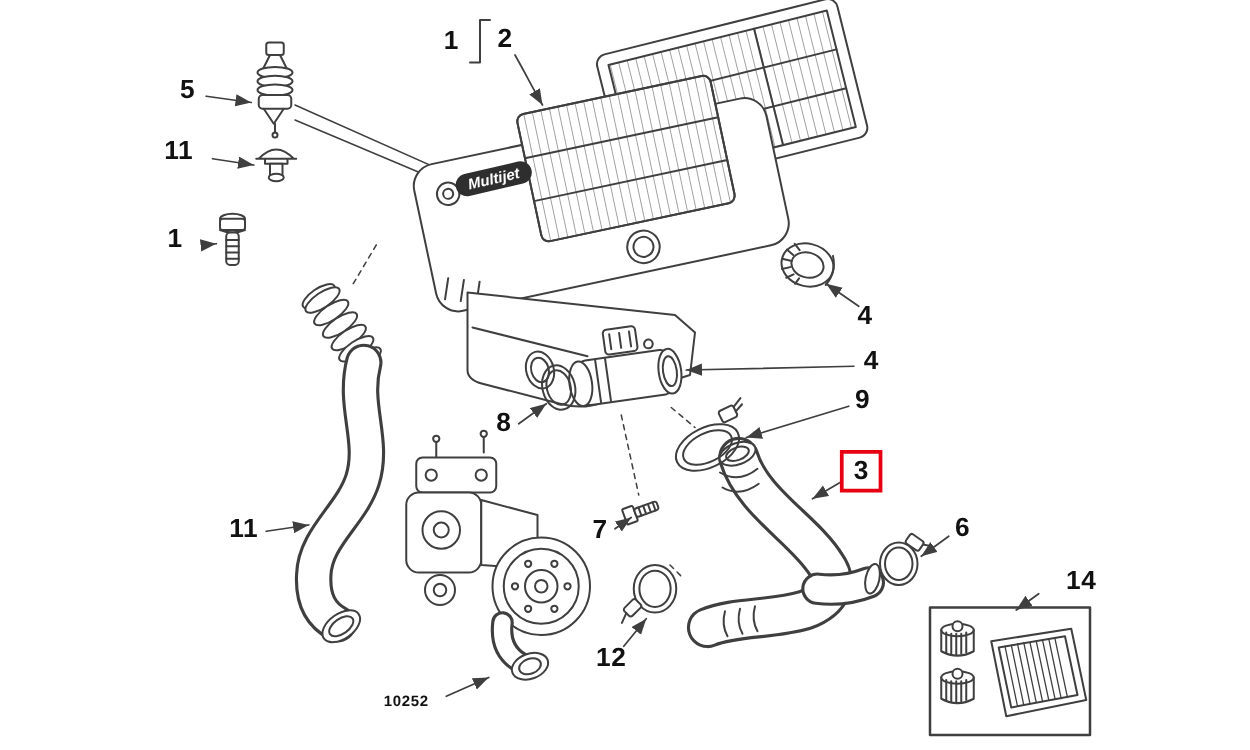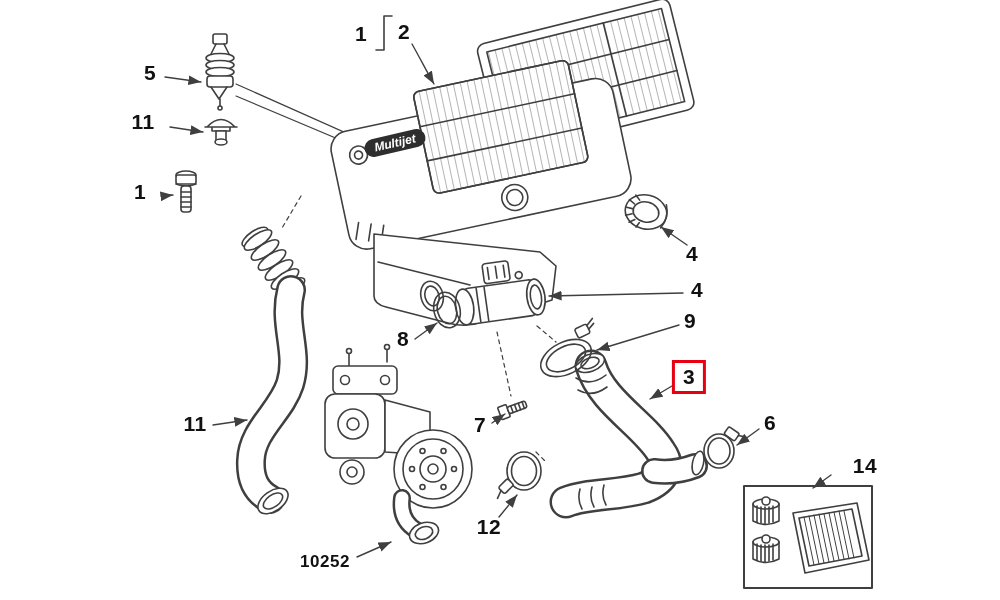--- a/index.html
+++ b/index.html
@@ -8,7 +8,7 @@
   #lineart{position:absolute;left:0;top:0;width:1000px;height:600px;}
   .lbl{position:absolute;transform:translate(-50%,-50%);font-weight:700;font-size:21px;
        color:#111;letter-spacing:.5px;user-select:none;line-height:1;}
-  .lbl.small{font-size:17px;}
+  .lbl.small{font-size:12px;}
   .lbl.red{border:3px solid #e60012;padding:3px 8px 4px 8px;background:#fff;}
   .badge{position:absolute;transform:translate(-50%,-50%) rotate(-13deg);
          background:#2e2e2e;color:#fff;font-style:italic;font-weight:700;font-size:12px;

